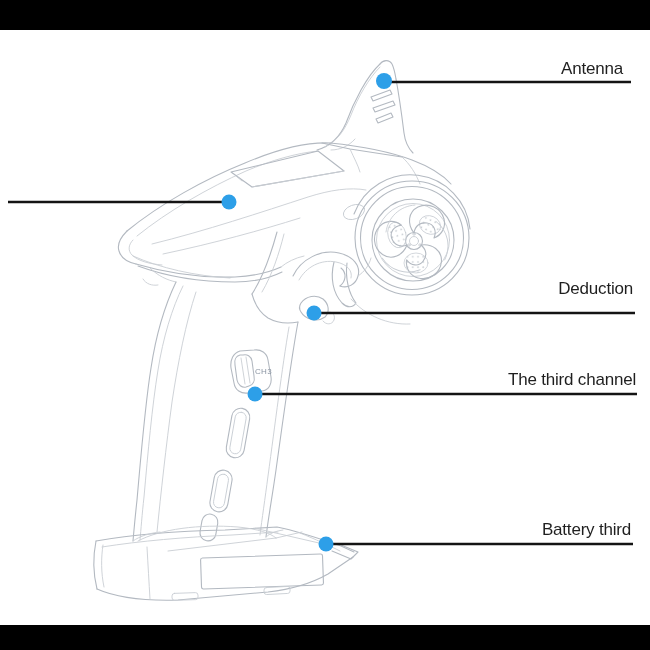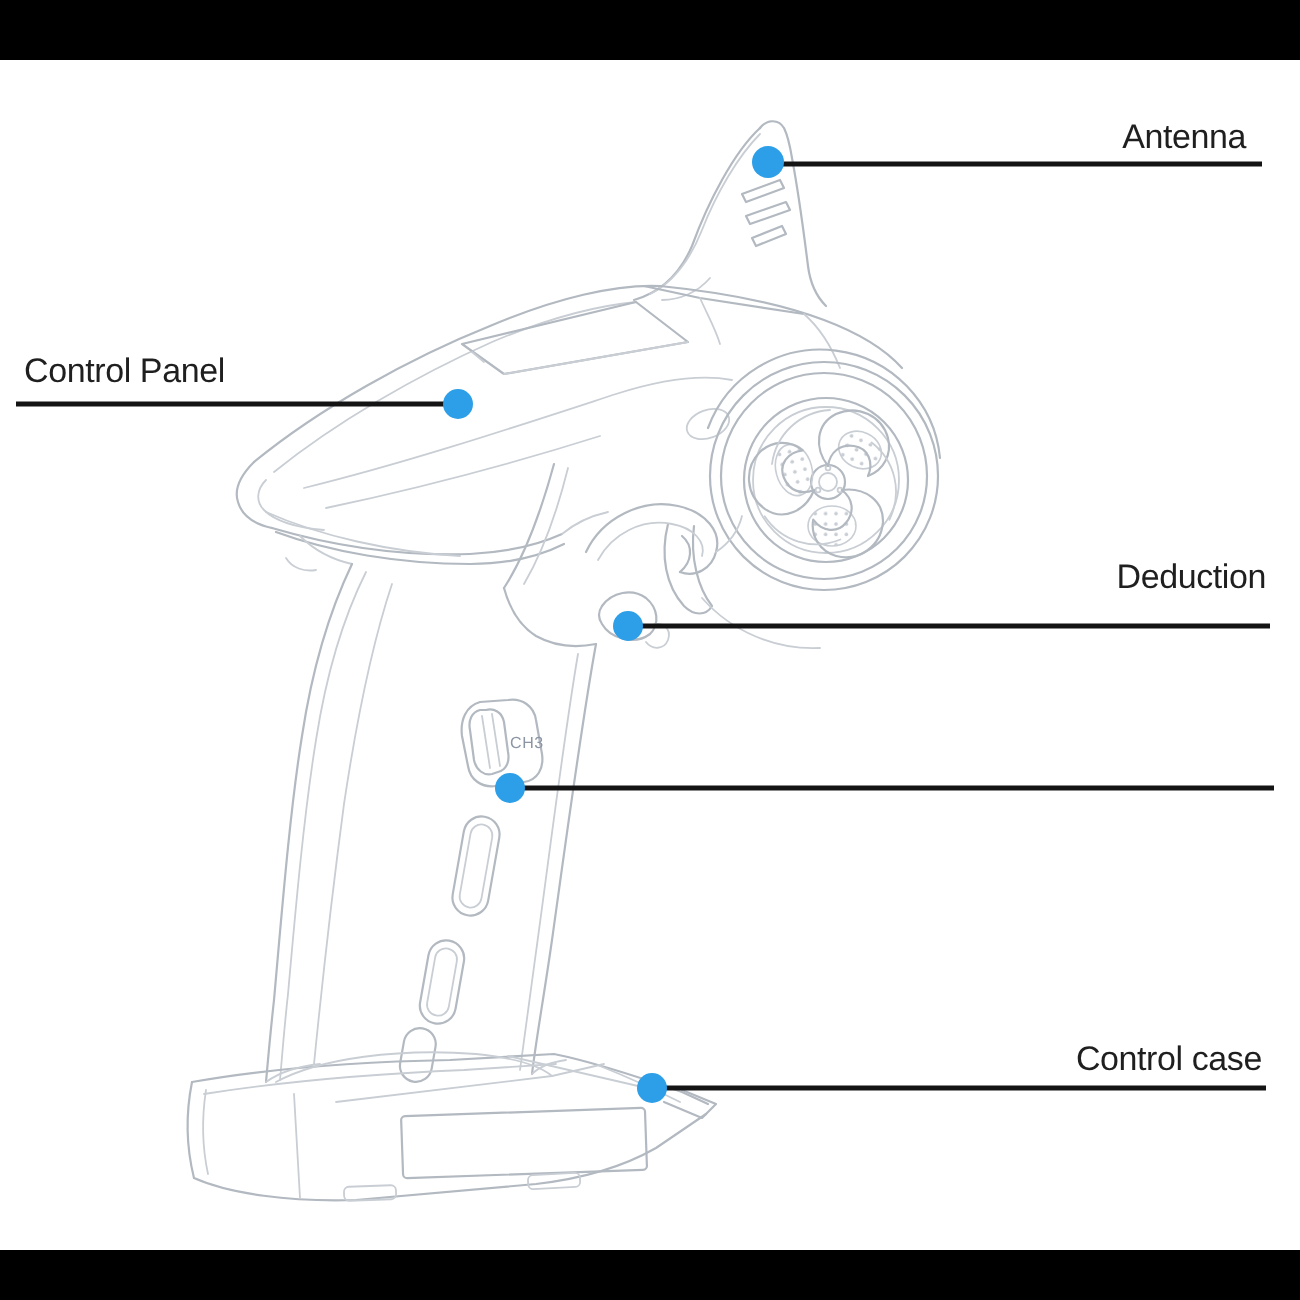--- a/index.html
+++ b/index.html
@@ -175,7 +175,6 @@
   </svg>
 
   <div class="label" style="top:59px;right:27px;">Antenna</div>
-  <div class="label" style="top:176px;left:12px;">Control Panel</div>
   <div class="label" style="top:279px;right:17px;">Deduction</div>
   <div class="label" style="top:520px;right:19px;">Control case</div>
 </div>

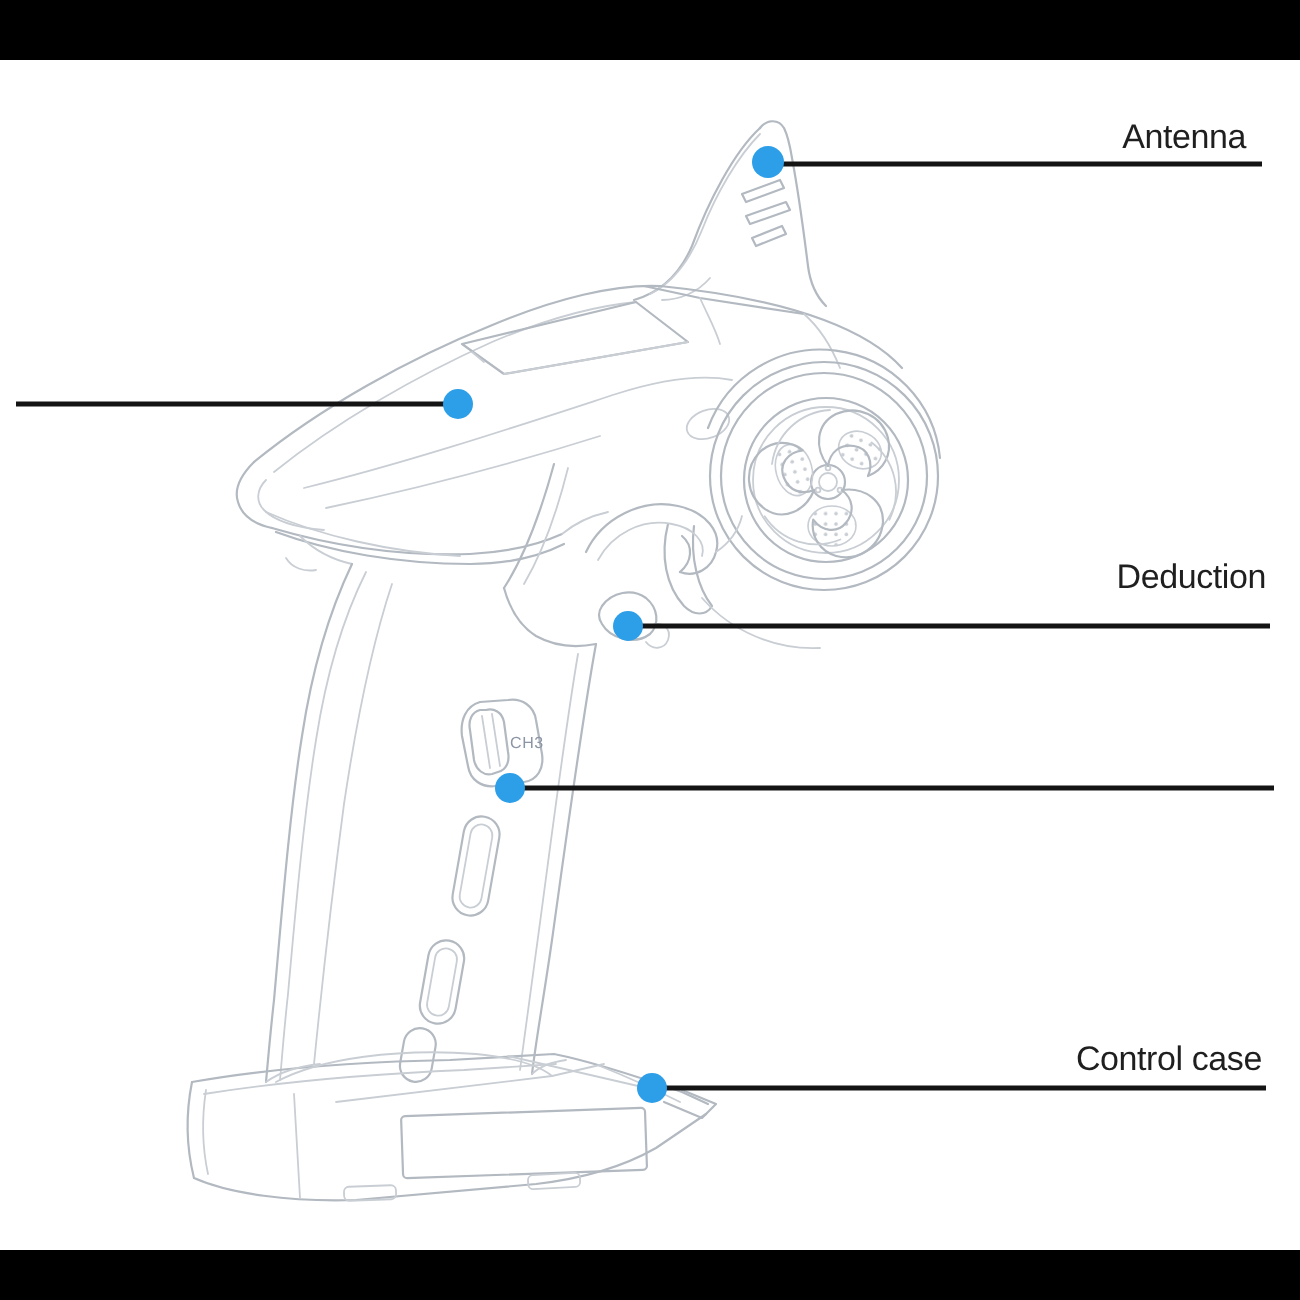--- a/index.html
+++ b/index.html
@@ -176,6 +176,7 @@
 
   <div class="label" style="top:59px;right:27px;">Antenna</div>
   <div class="label" style="top:279px;right:17px;">Deduction</div>
+  <div class="label" style="top:370px;right:14px;">The third channel</div>
   <div class="label" style="top:520px;right:19px;">Control case</div>
 </div>
 

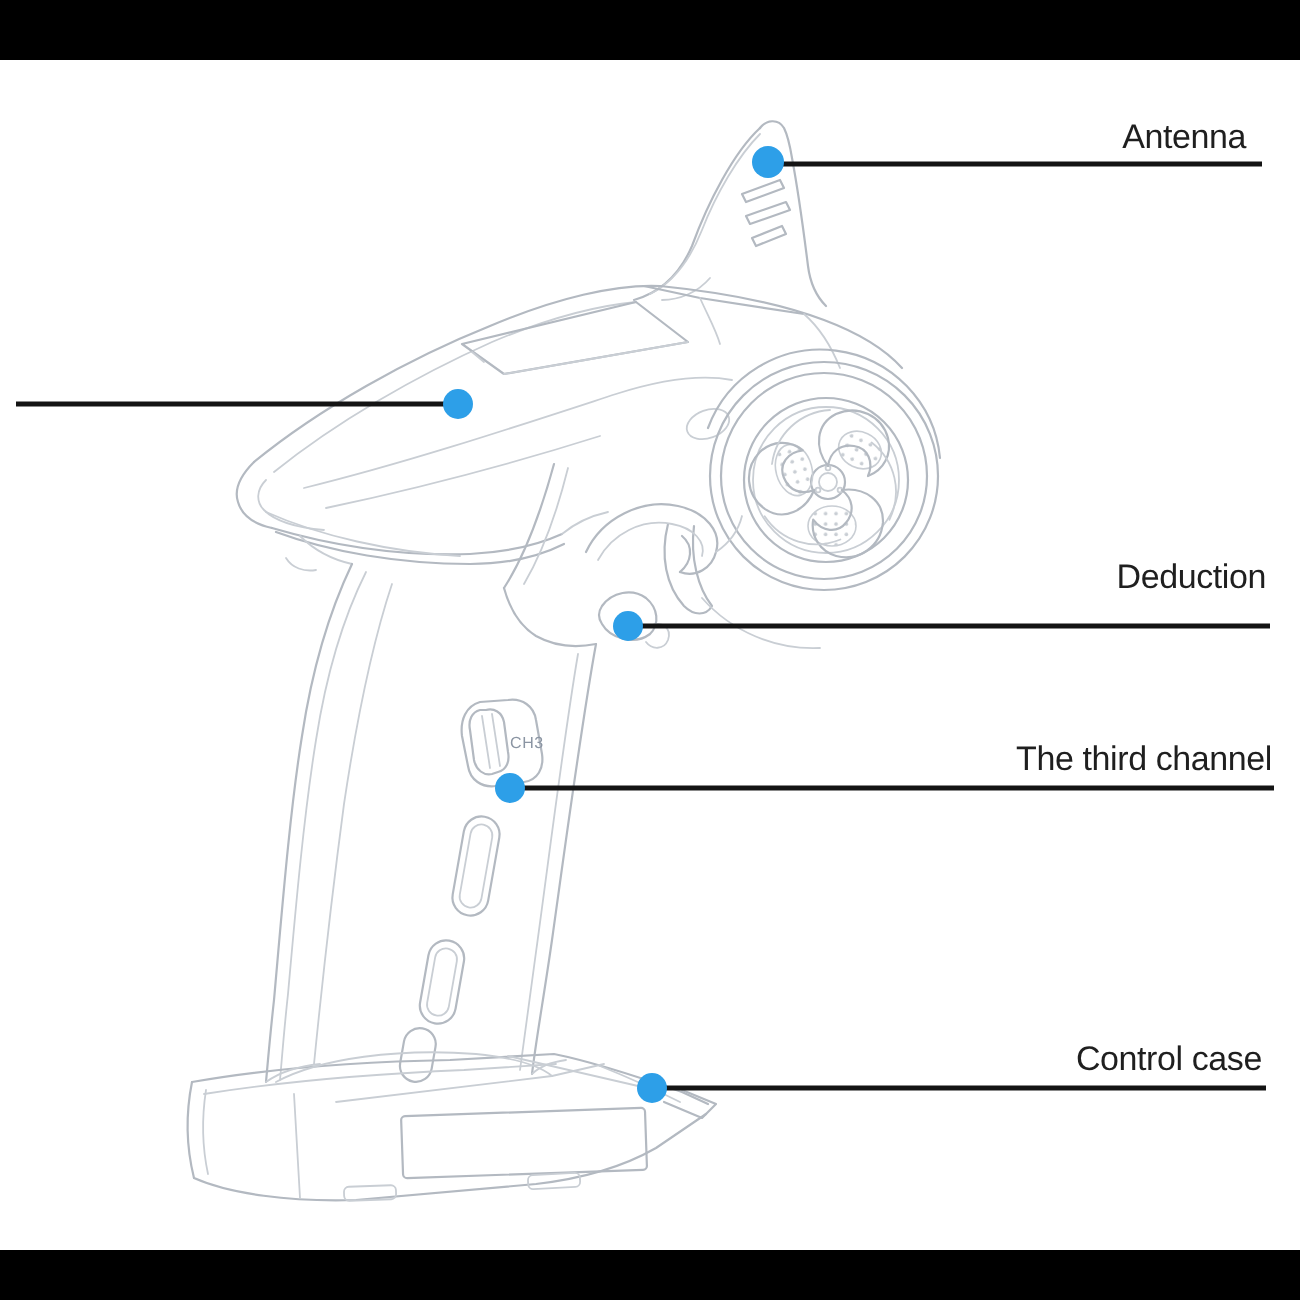--- a/index.html
+++ b/index.html
@@ -177,7 +177,7 @@
   <div class="label" style="top:59px;right:27px;">Antenna</div>
   <div class="label" style="top:279px;right:17px;">Deduction</div>
   <div class="label" style="top:370px;right:14px;">The third channel</div>
-  <div class="label" style="top:520px;right:19px;">Control case</div>
+  <div class="label" style="top:520px;right:19px;">Battery third</div>
 </div>
 
 </body></html>

